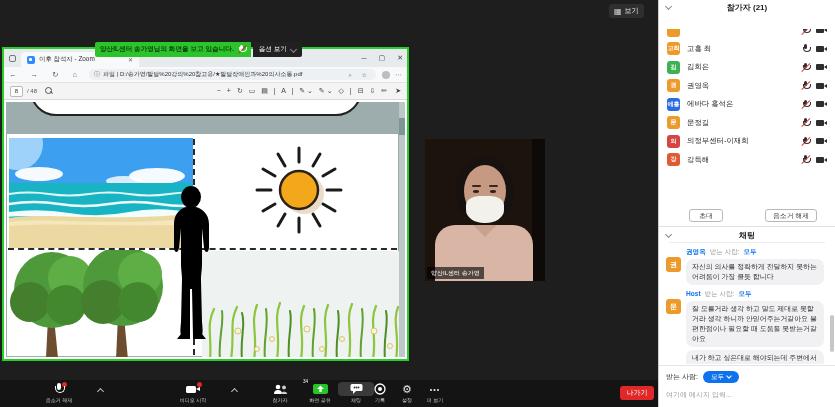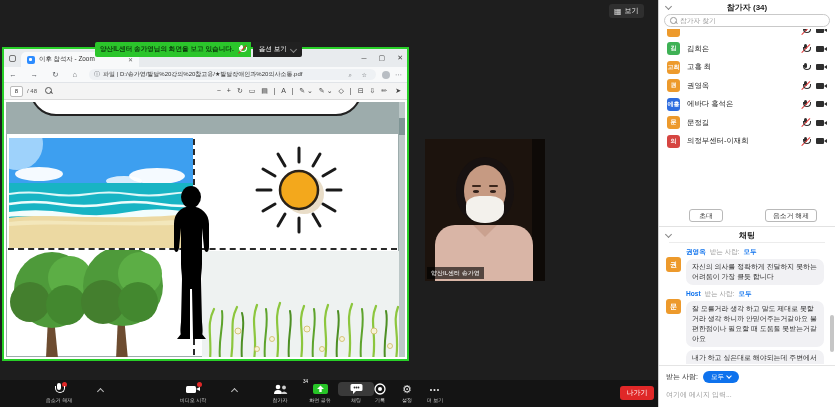--- a/index.html
+++ b/index.html
@@ -400,7 +400,7 @@
 
 <div class="panel">
   <span class="chev p-chev"></span>
-  <div class="p-head">참가자 (34)</div>
+  <div class="p-head">참가자 (21)</div>
 
   <div class="p-search">
     <span class="s-ico"></span>

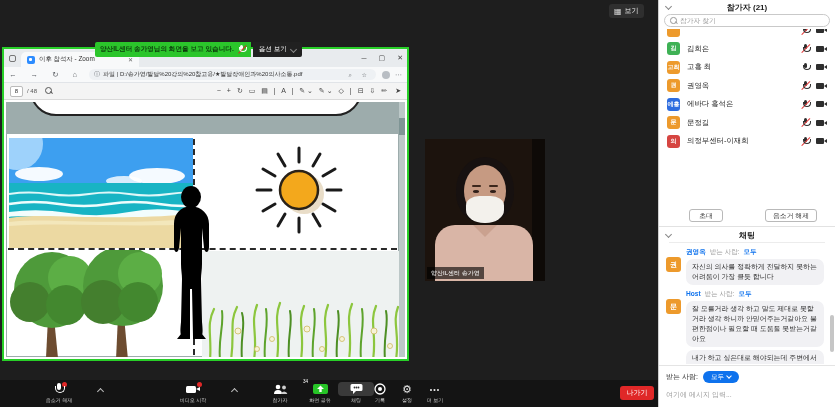--- a/index.html
+++ b/index.html
@@ -402,10 +402,6 @@
   <span class="chev p-chev"></span>
   <div class="p-head">참가자 (21)</div>
 
-  <div class="p-search">
-    <span class="s-ico"></span>
-    <input placeholder="참가자 찾기" style="">
-  </div>
 
   <div class="plist">
     <div class="plist-in">

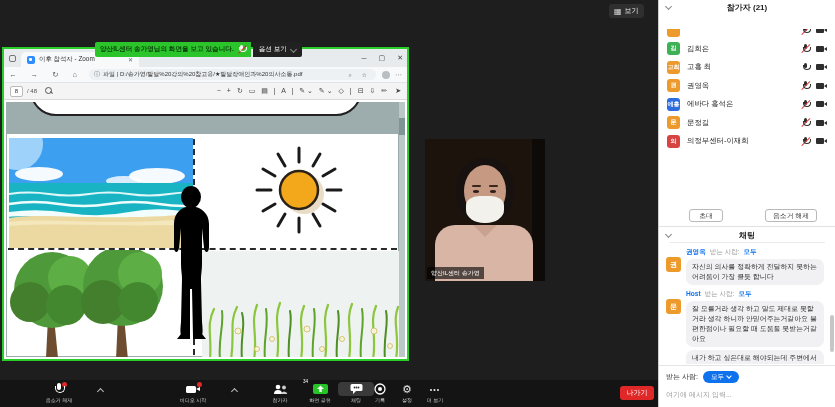--- a/index.html
+++ b/index.html
@@ -416,20 +416,20 @@
           </span>
       </div>
       <div class="prow">
+        <span class="pav" style="background: rgb(237, 154, 44);">고최</span>
+        <span class="pname">고흥 최</span>
+        <span class="pic-sp">
+            <span class="pmic"></span>
+            <span class="pcam"></span>
+          </span>
+      </div>
+      <div class="prow">
         <span class="pav" style="background: rgb(62, 177, 85);">김</span>
         <span class="pname">김희은</span>
         <span class="pic-sp">
             <span class="pmic muted">
               <i></i>
             </span>
-            <span class="pcam"></span>
-          </span>
-      </div>
-      <div class="prow">
-        <span class="pav" style="background: rgb(237, 154, 44);">고최</span>
-        <span class="pname">고흥 최</span>
-        <span class="pic-sp">
-            <span class="pmic"></span>
             <span class="pcam"></span>
           </span>
       </div>

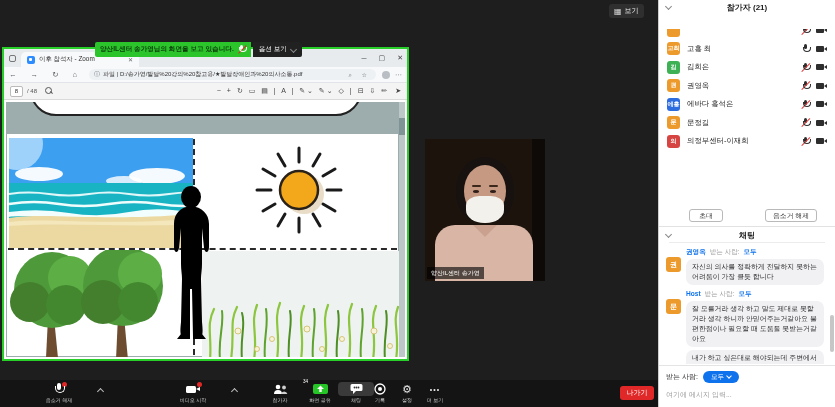--- a/index.html
+++ b/index.html
@@ -474,6 +474,16 @@
           </span>
       </div>
       <div class="prow">
+        <span class="pav" style="background: rgb(222, 91, 51);">강</span>
+        <span class="pname">강득해</span>
+        <span class="pic-sp">
+            <span class="pmic muted">
+              <i></i>
+            </span>
+            <span class="pcam"></span>
+          </span>
+      </div>
+      <div class="prow">
 
         <span class="pname"></span>
 

